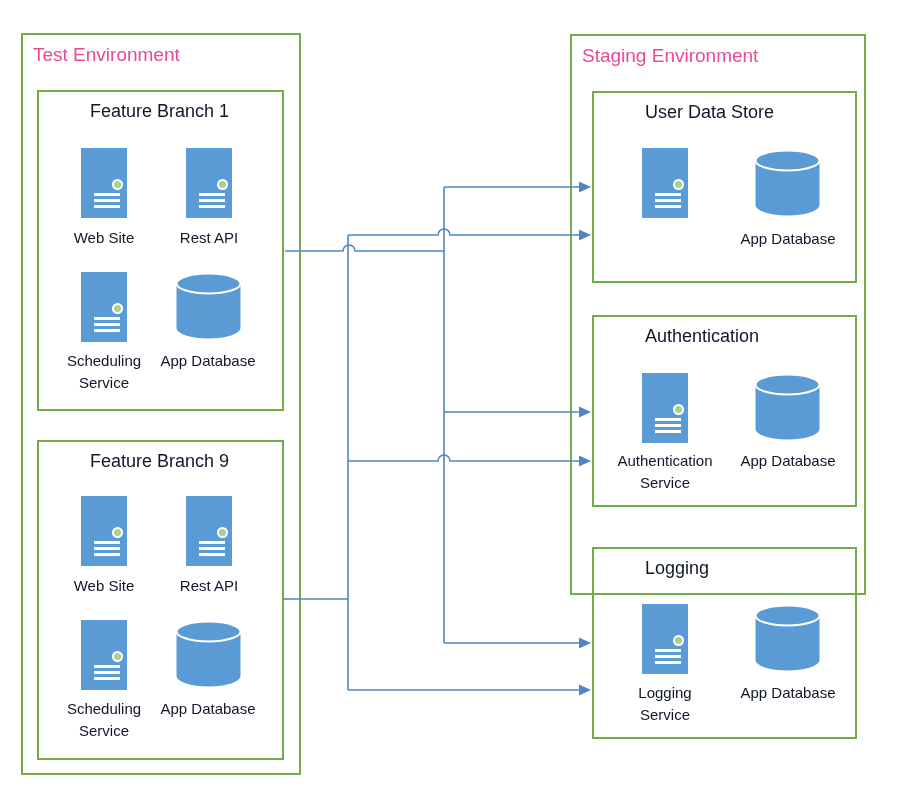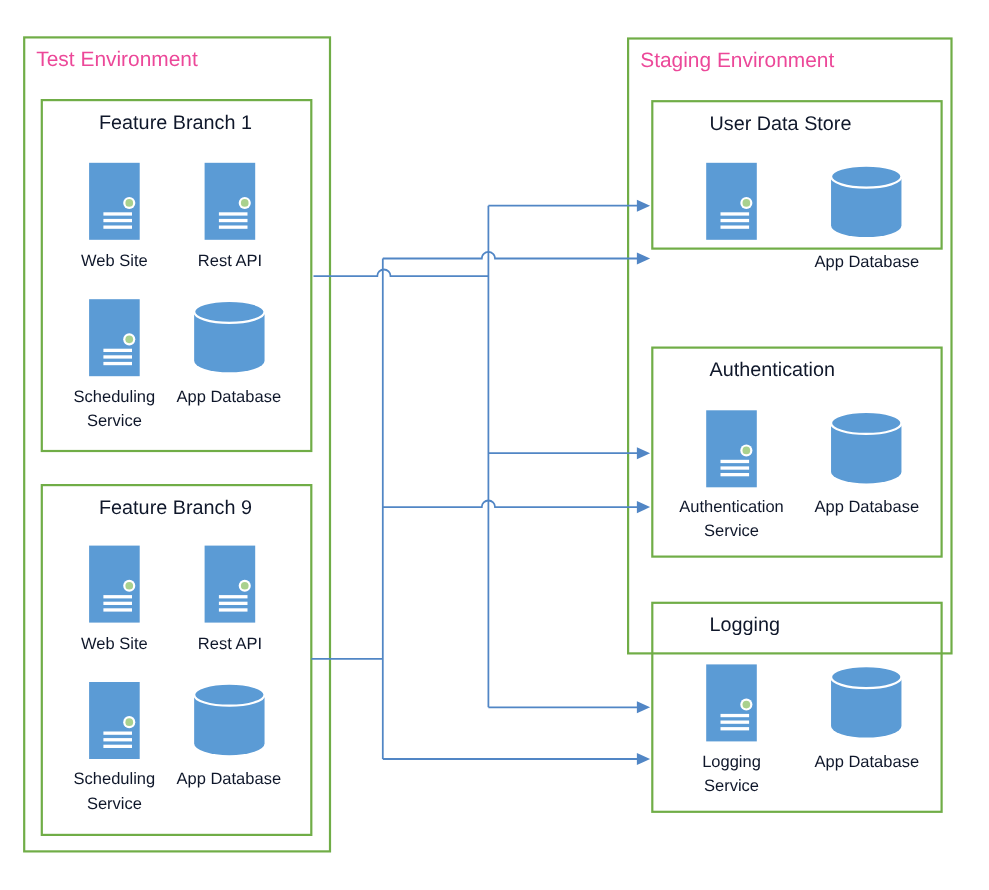--- a/index.html
+++ b/index.html
@@ -42,7 +42,7 @@
   <div class="box" style="left:37px;top:440px;width:247px;height:320px">
     <div class="inner-title">Feature Branch 9</div>
   </div>
-  <div class="box" style="left:592px;top:91px;width:265px;height:136px">
+  <div class="box" style="left:592px;top:91px;width:265px;height:192px">
     <div class="inner-title">User Data Store</div>
   </div>
   <div class="box" style="left:592px;top:315px;width:265px;height:192px">

